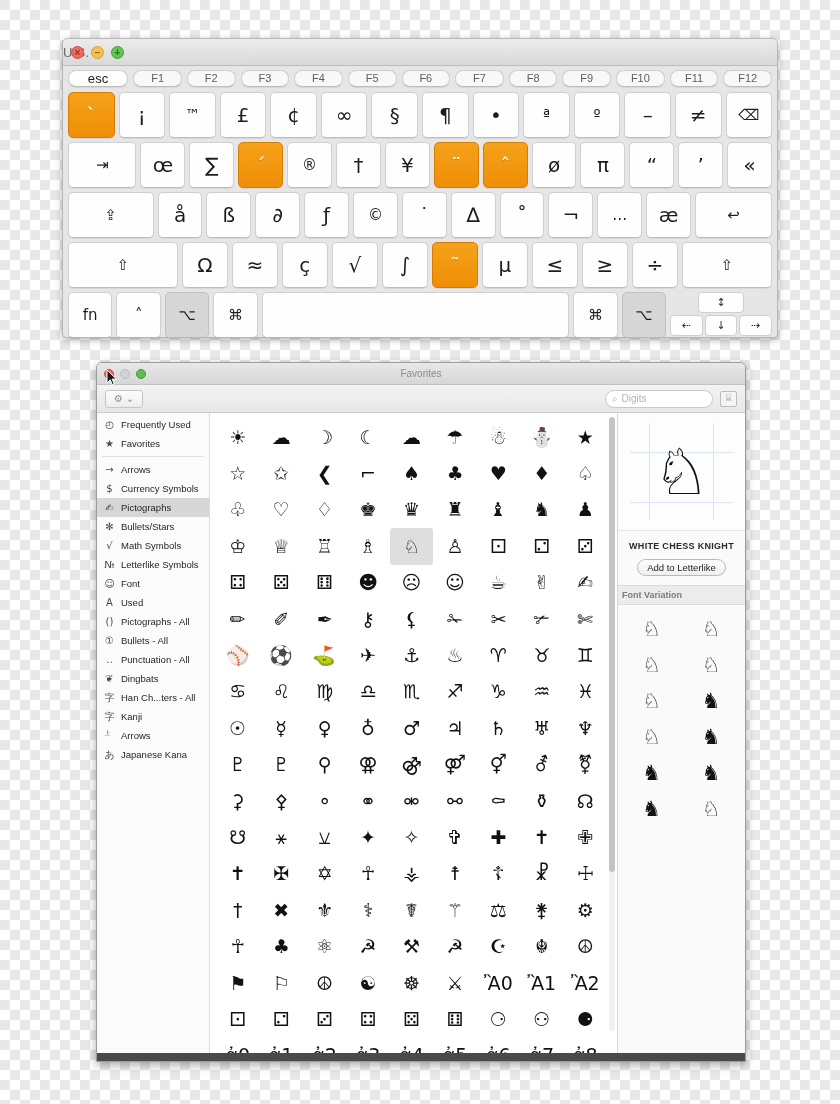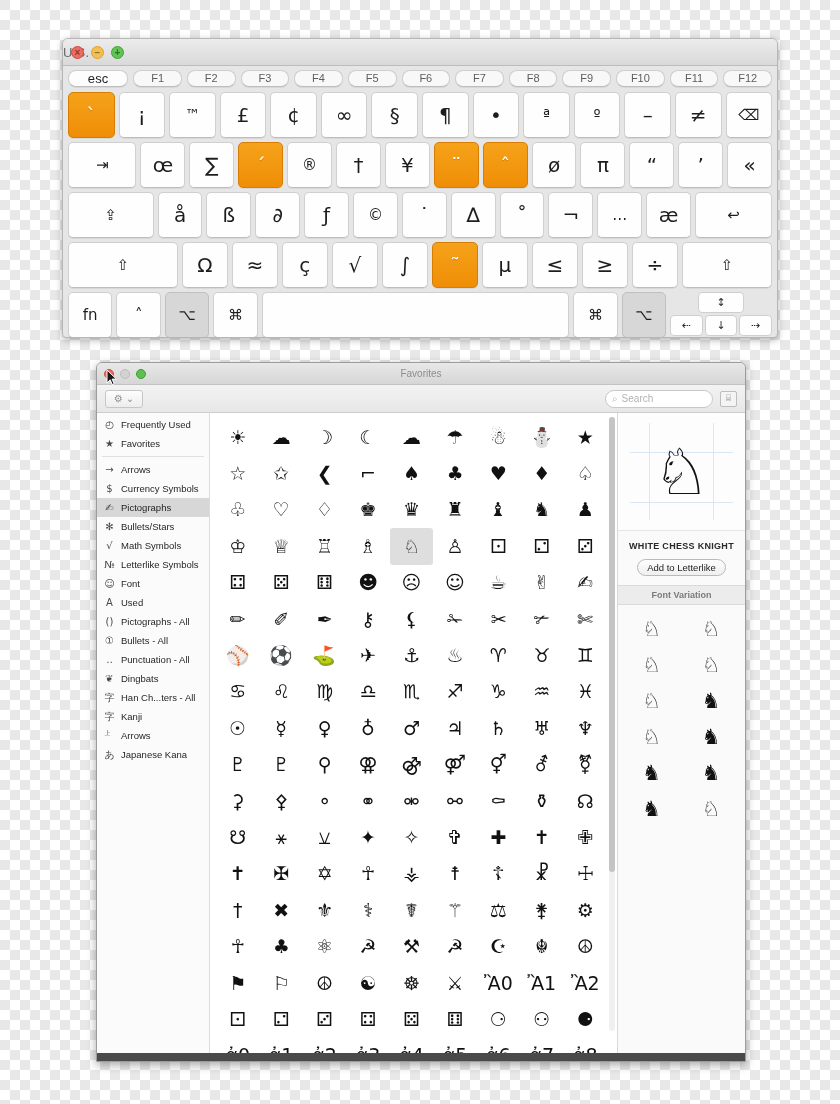--- a/index.html
+++ b/index.html
@@ -540,7 +540,7 @@
     <div class="spacer"></div>
     <div class="search-box">
       <span>⌕</span>
-      <span>Search</span>
+      <span>Digits</span>
     </div>
     <div class="panel-btn">
       <span>⌸</span>

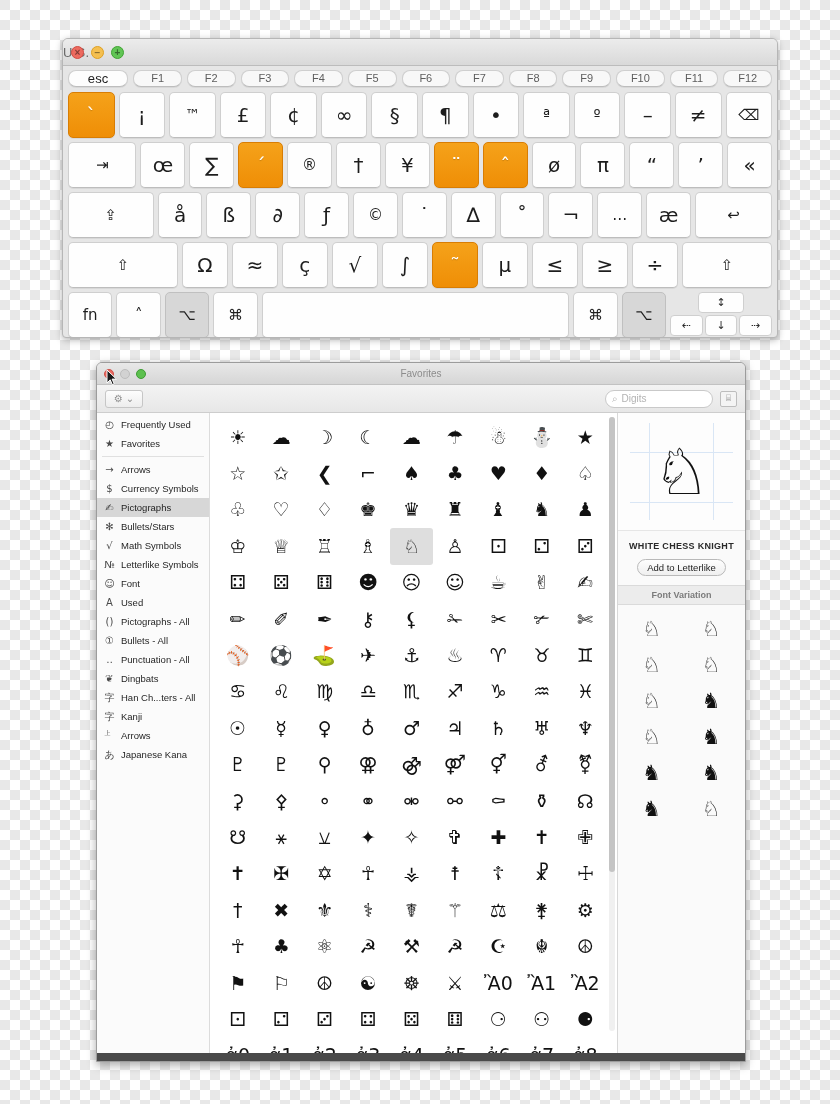--- a/index.html
+++ b/index.html
@@ -375,11 +375,10 @@
     font-size: 9px;
     font-weight: bold;
     color: #7b7b7b;
-    padding: 4px 16px;
+    padding: 4px 4px;
     background: #ececec;
     border-top: 1px solid #dadada;
     border-bottom: 1px solid #dadada;
-    text-align: center;
   }
   .variation-grid {
     flex: 1;

